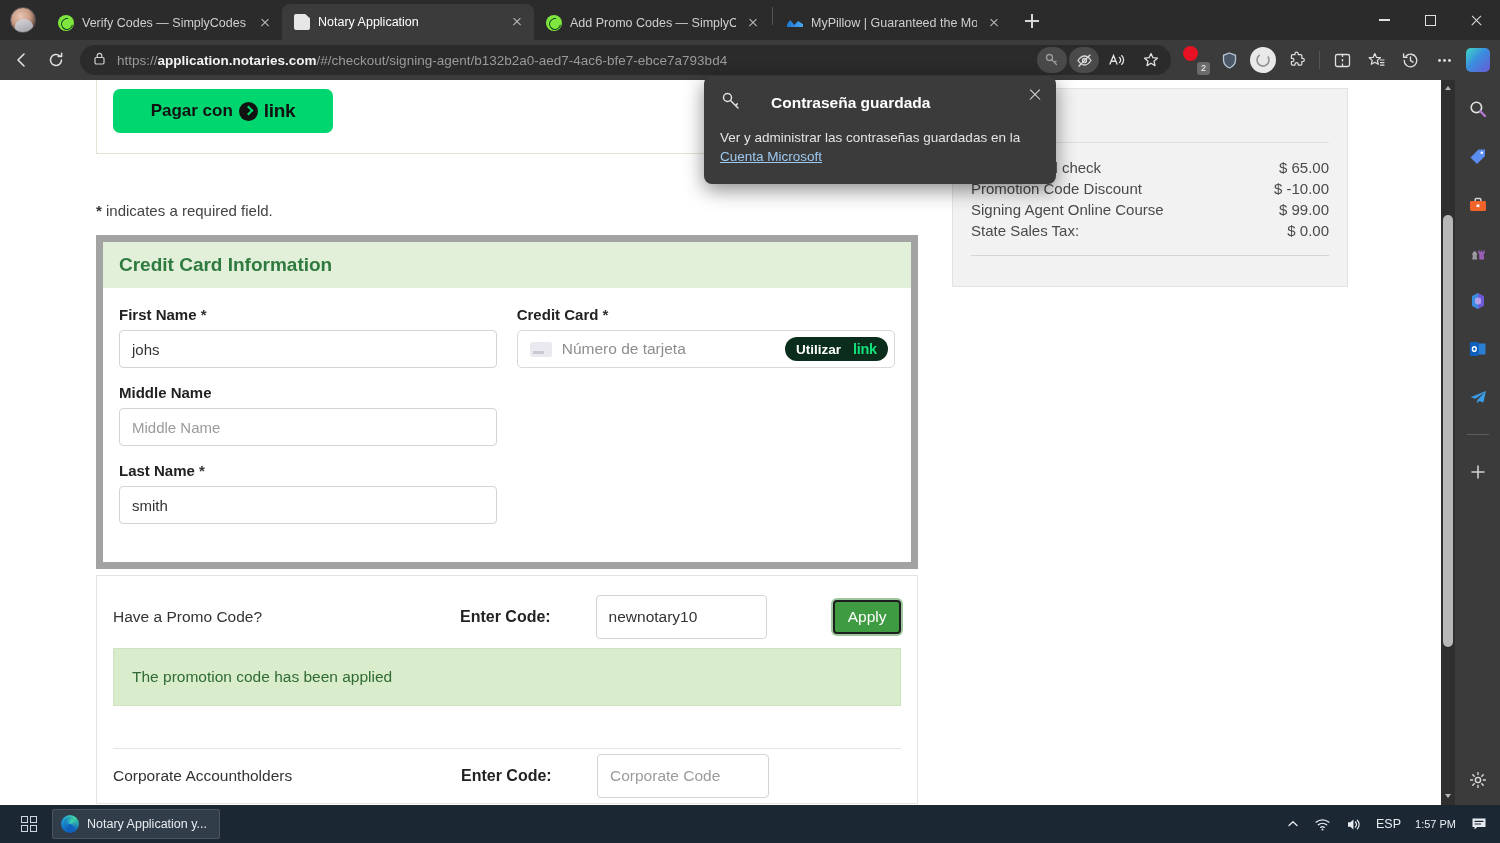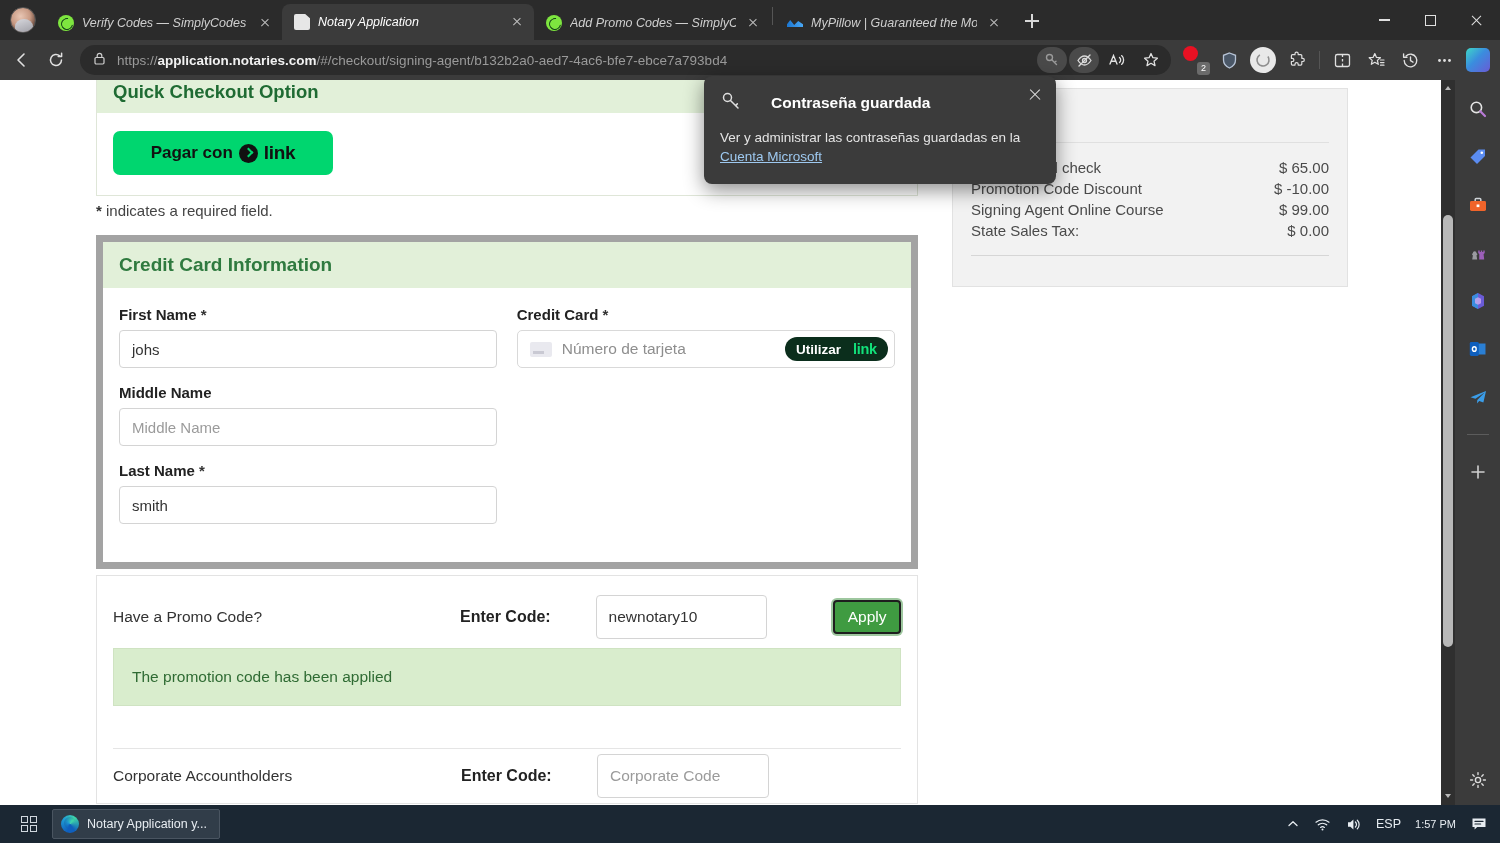--- a/index.html
+++ b/index.html
@@ -18,7 +18,7 @@
   .tabstrip {
     position: absolute; top: 0; left: 0; right: 1px; height: 40px;
     background: #2b2b2b;
-    display: flex; align-items: flex-end; font-style: italic;
+    display: flex; align-items: flex-end;
   }
   .avatar-wrap { width: 46px; height: 40px; display: flex; align-items: center; justify-content: center; }
   .avatar {

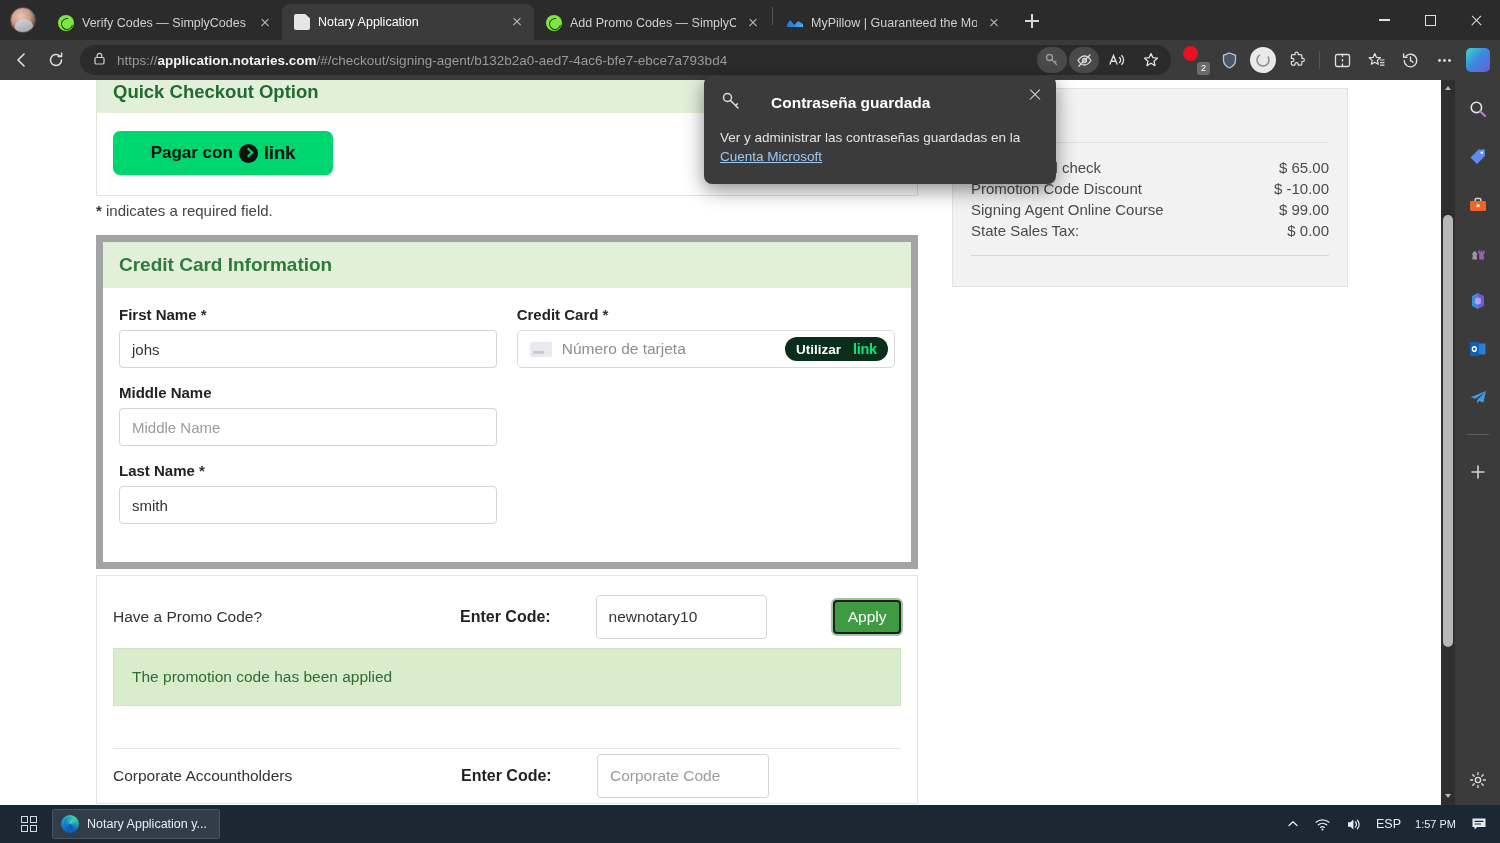--- a/index.html
+++ b/index.html
@@ -466,7 +466,6 @@
       <div class="content">
 
         <div class="card-qc">
-          <div class="card-qc-head">Quick Checkout Option</div>
           <div class="card-qc-body">
             <div class="btn-link-pay">
               <span>Pagar con</span>

